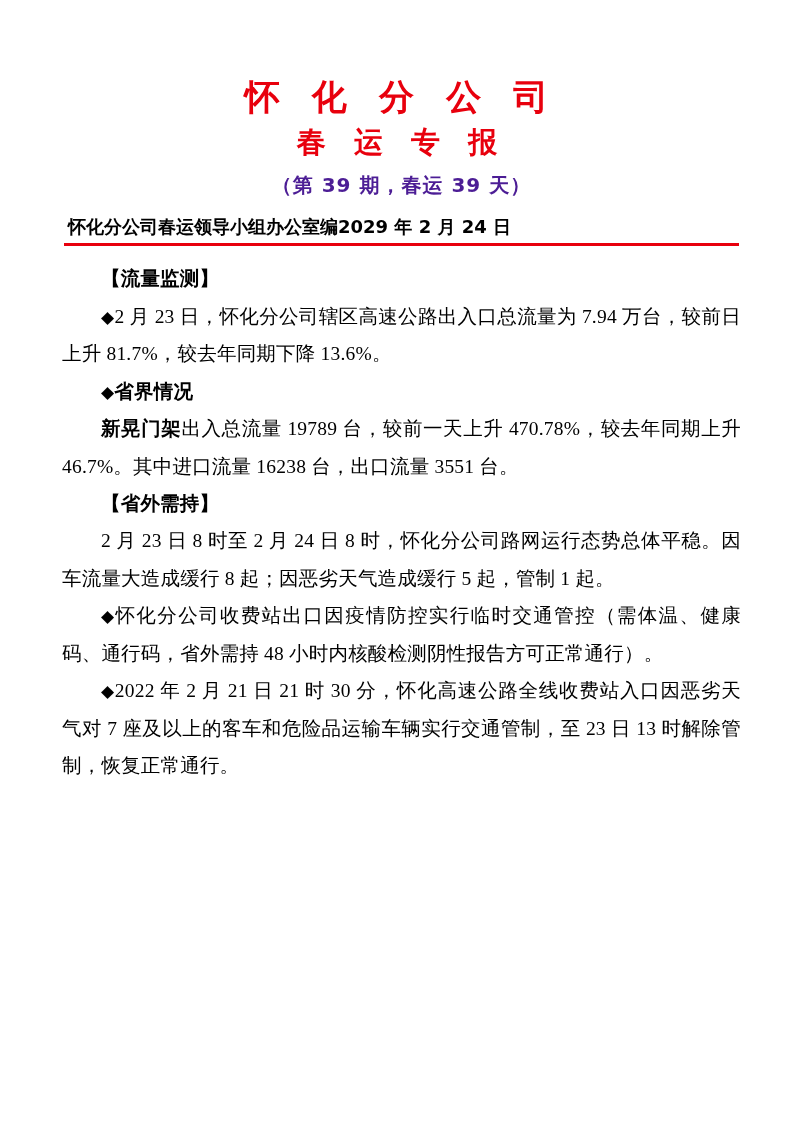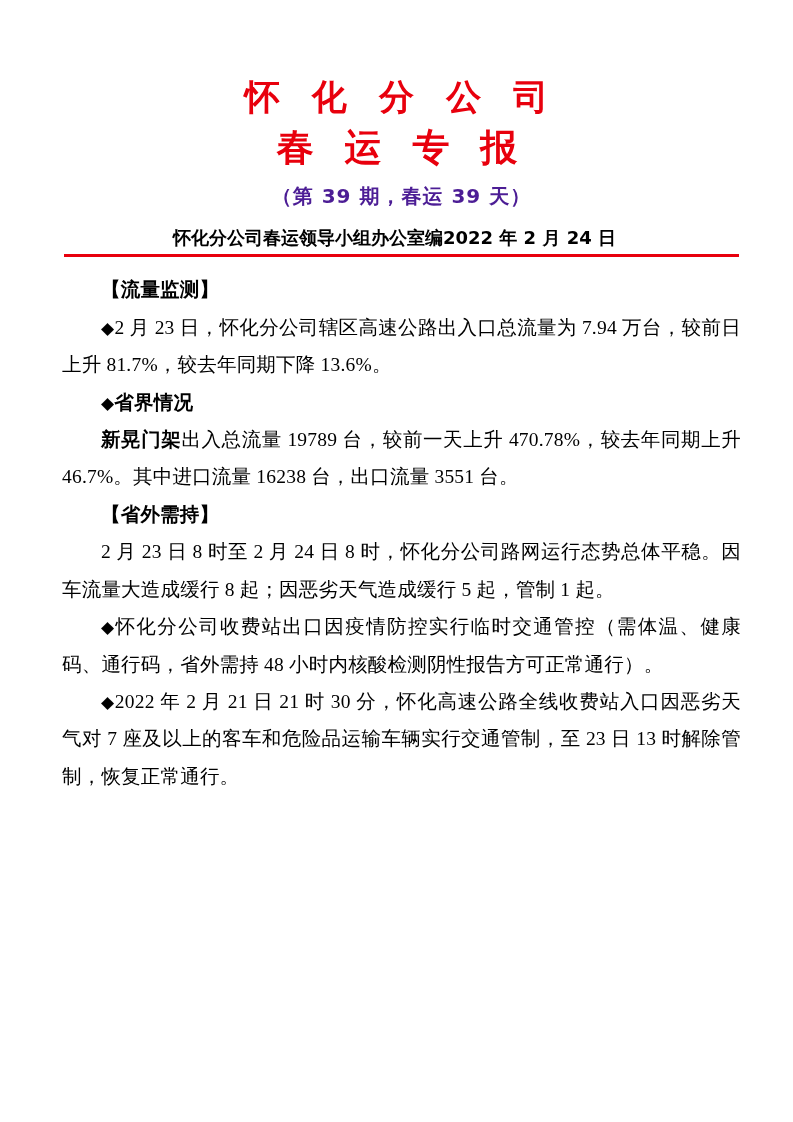--- a/index.html
+++ b/index.html
@@ -34,7 +34,7 @@
     font-family: "DejaVu Sans", "Liberation Sans", sans-serif;
   }
   .masthead-line2 {
-    font-size: 37px;
+    font-size: 29px;
     letter-spacing: 9px;
     line-height: 1.35;
     margin-top: 2px;

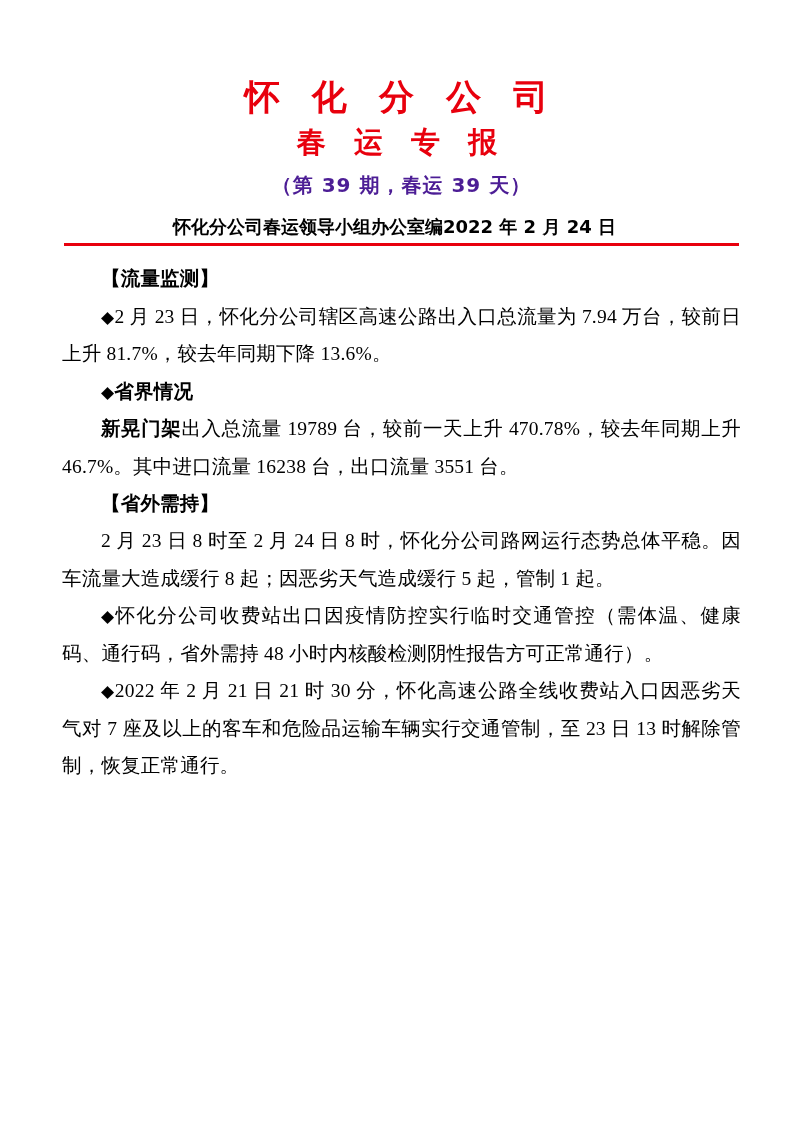--- a/index.html
+++ b/index.html
@@ -51,7 +51,7 @@
   }
   .byline-row {
     display: flex;
-    justify-content: center;
+    justify-content: flex-start;
     align-items: flex-end;
     margin-top: 16px;
     padding: 0 6px 4px 6px;

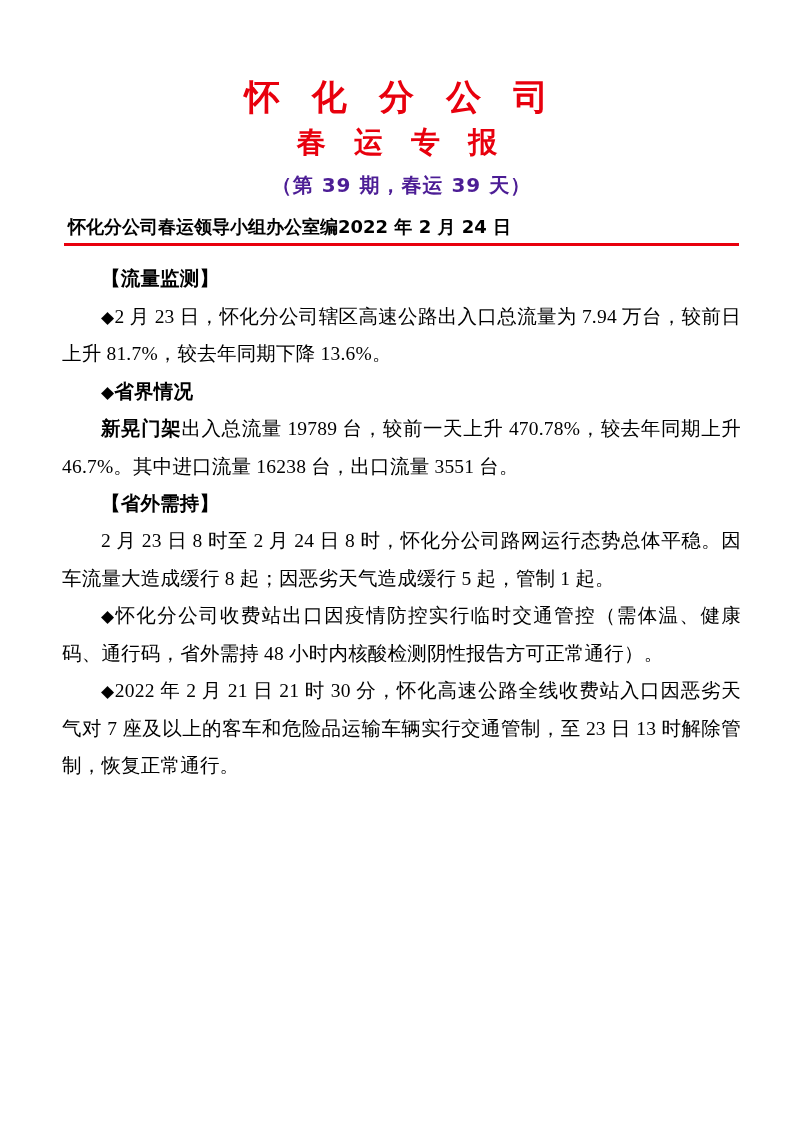--- a/index.html
+++ b/index.html
@@ -110,7 +110,7 @@
 
   <div class="byline-row">
     <div class="byline-left">怀化分公司春运领导小组办公室编</div>
-    <div class="byline-right">2022 年 2 月 24 日</div>
+    <div class="byline-right">2029 年 2 月 24 日</div>
   </div>
   <div class="red-rule"></div>
 

